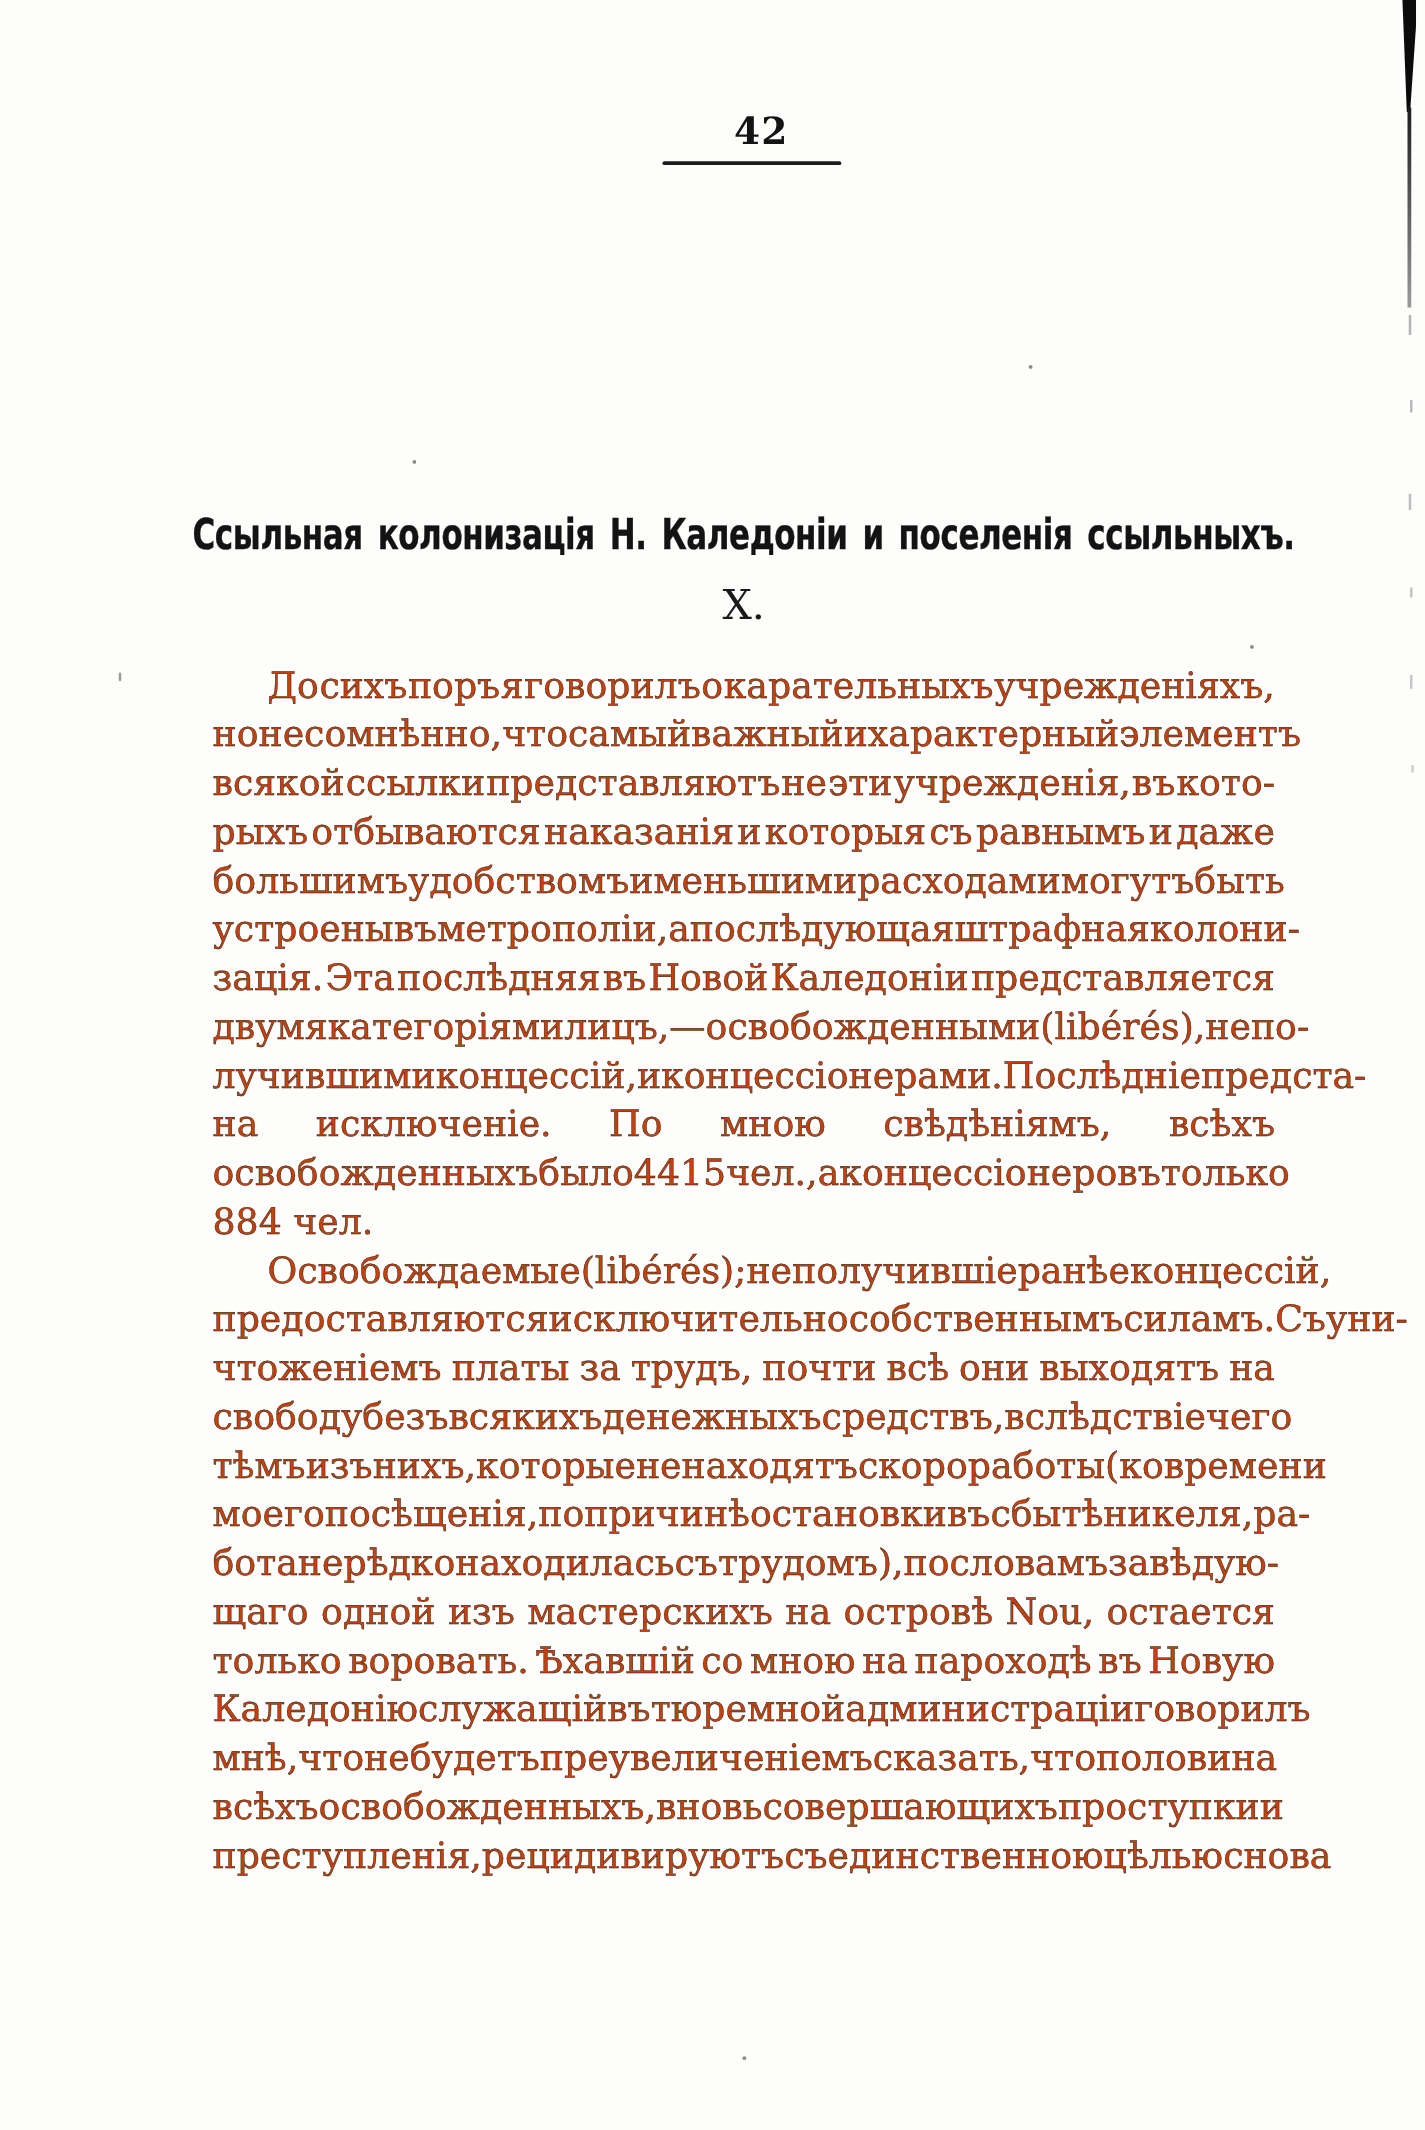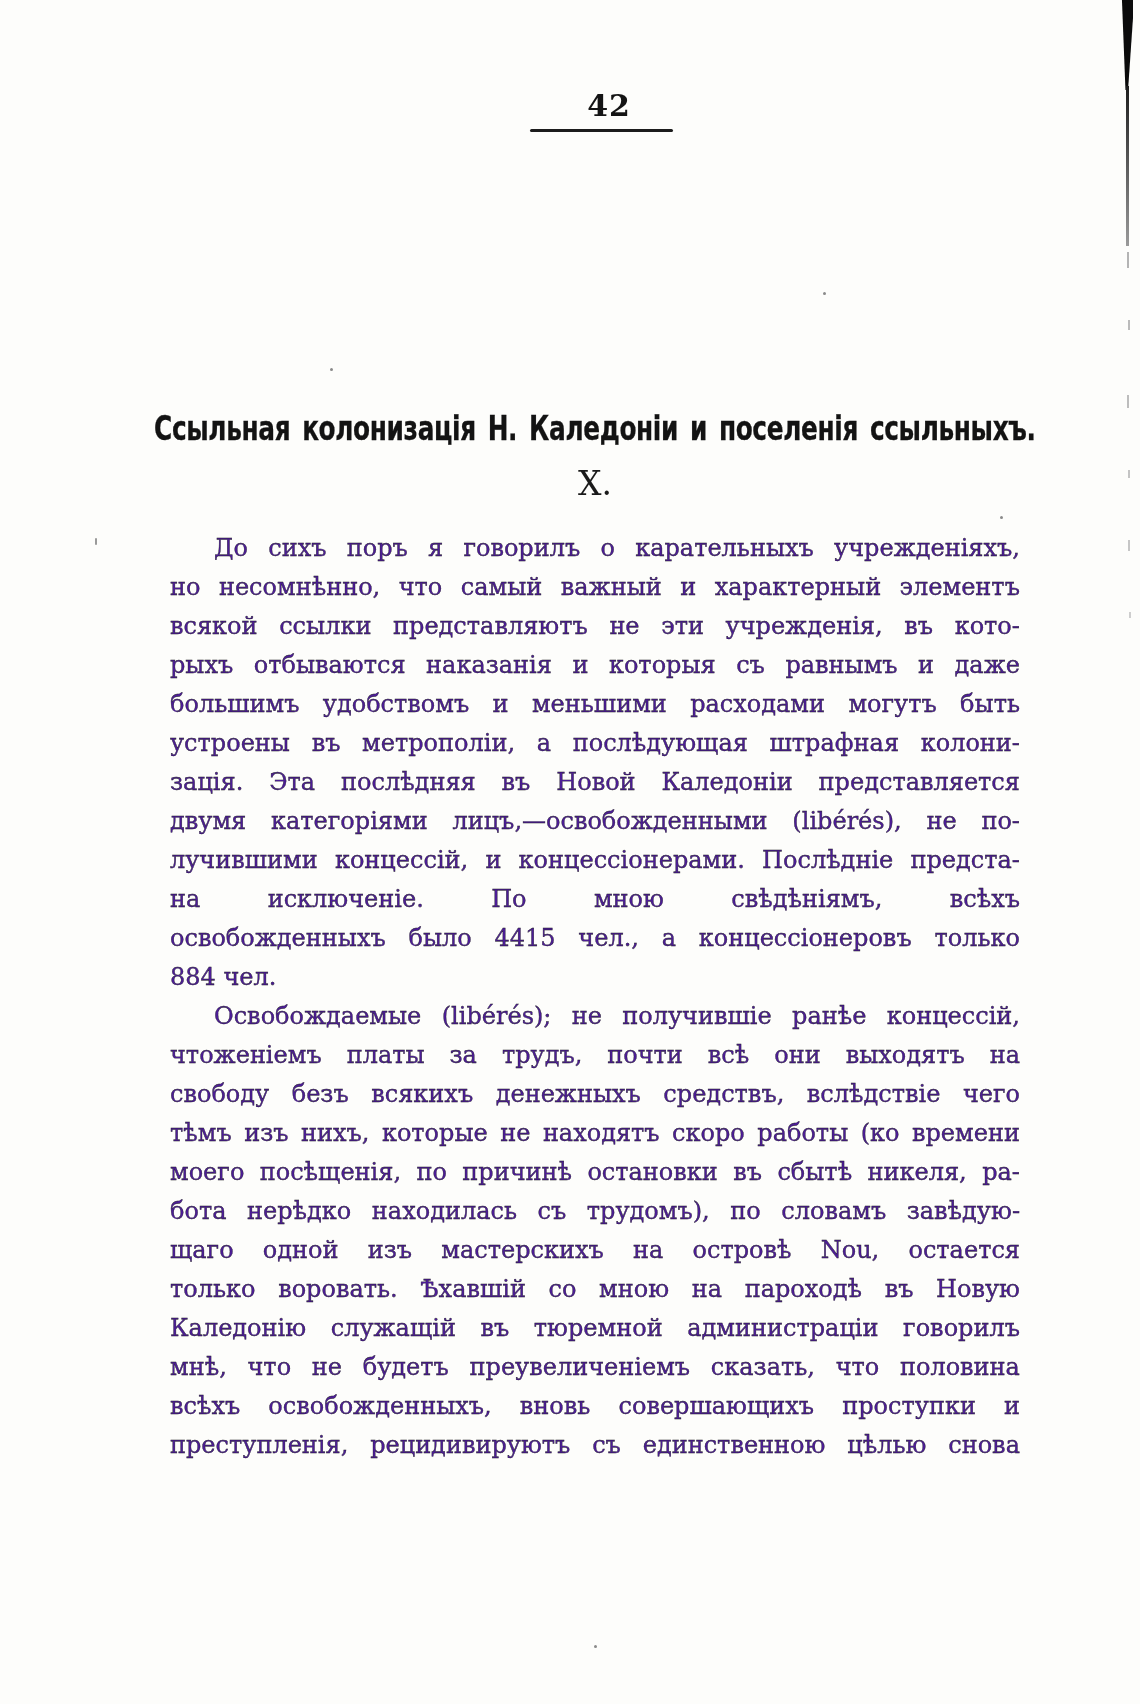--- a/index.html
+++ b/index.html
@@ -38,7 +38,7 @@
   }
   .body{
     position:absolute;left:170px;top:529px;width:850px;
-    font-size:24px;color:#4c1d95;
+    font-size:29px;color:#c2410c;
     -webkit-text-stroke:0.35px #1a1a1a;
   }
   .line{height:39px;line-height:39px;white-space:nowrap;}

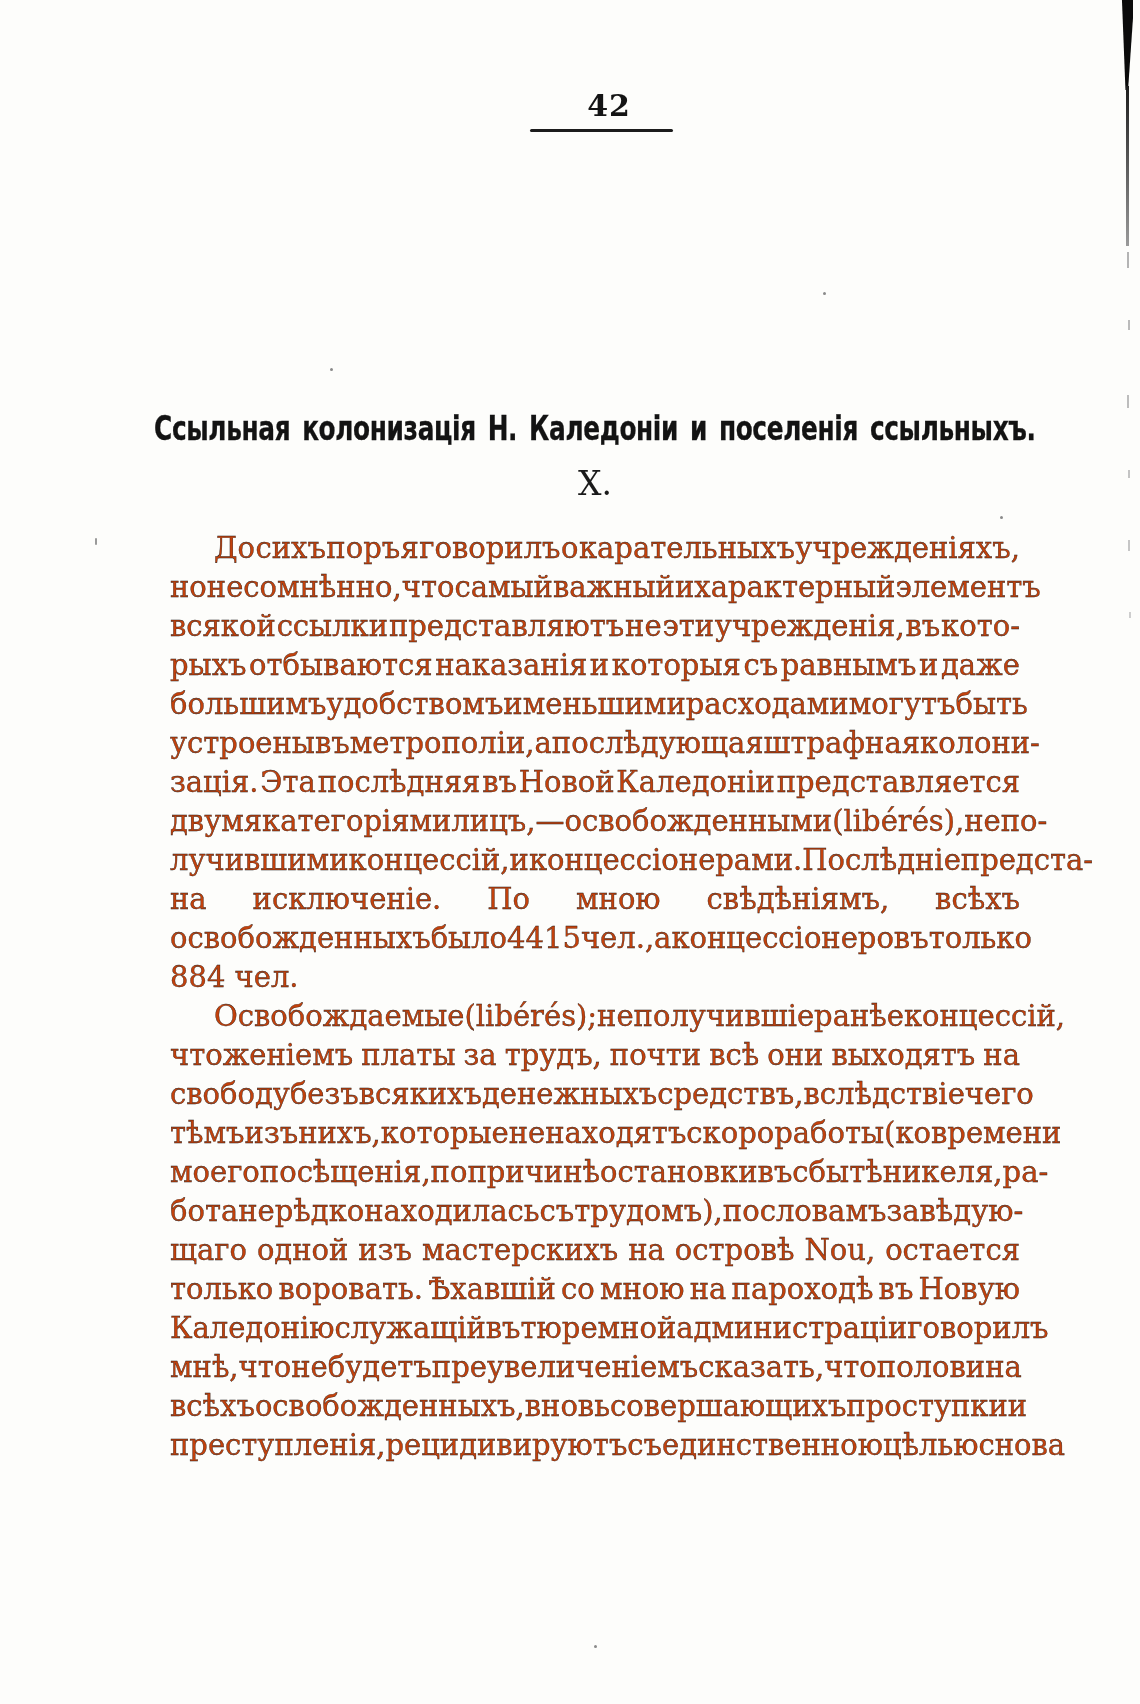--- a/index.html
+++ b/index.html
@@ -185,6 +185,14 @@
           <span>получившіе</span>
           <span>ранѣе</span>
           <span>концессій,</span>
+        </div>
+        <div class="line jline">
+          <span>предоставляются</span>
+          <span>исключительно</span>
+          <span>собственнымъ</span>
+          <span>силамъ.</span>
+          <span>Съ</span>
+          <span>уни-</span>
         </div>
         <div class="line jline">
           <span>чтоженіемъ</span>

